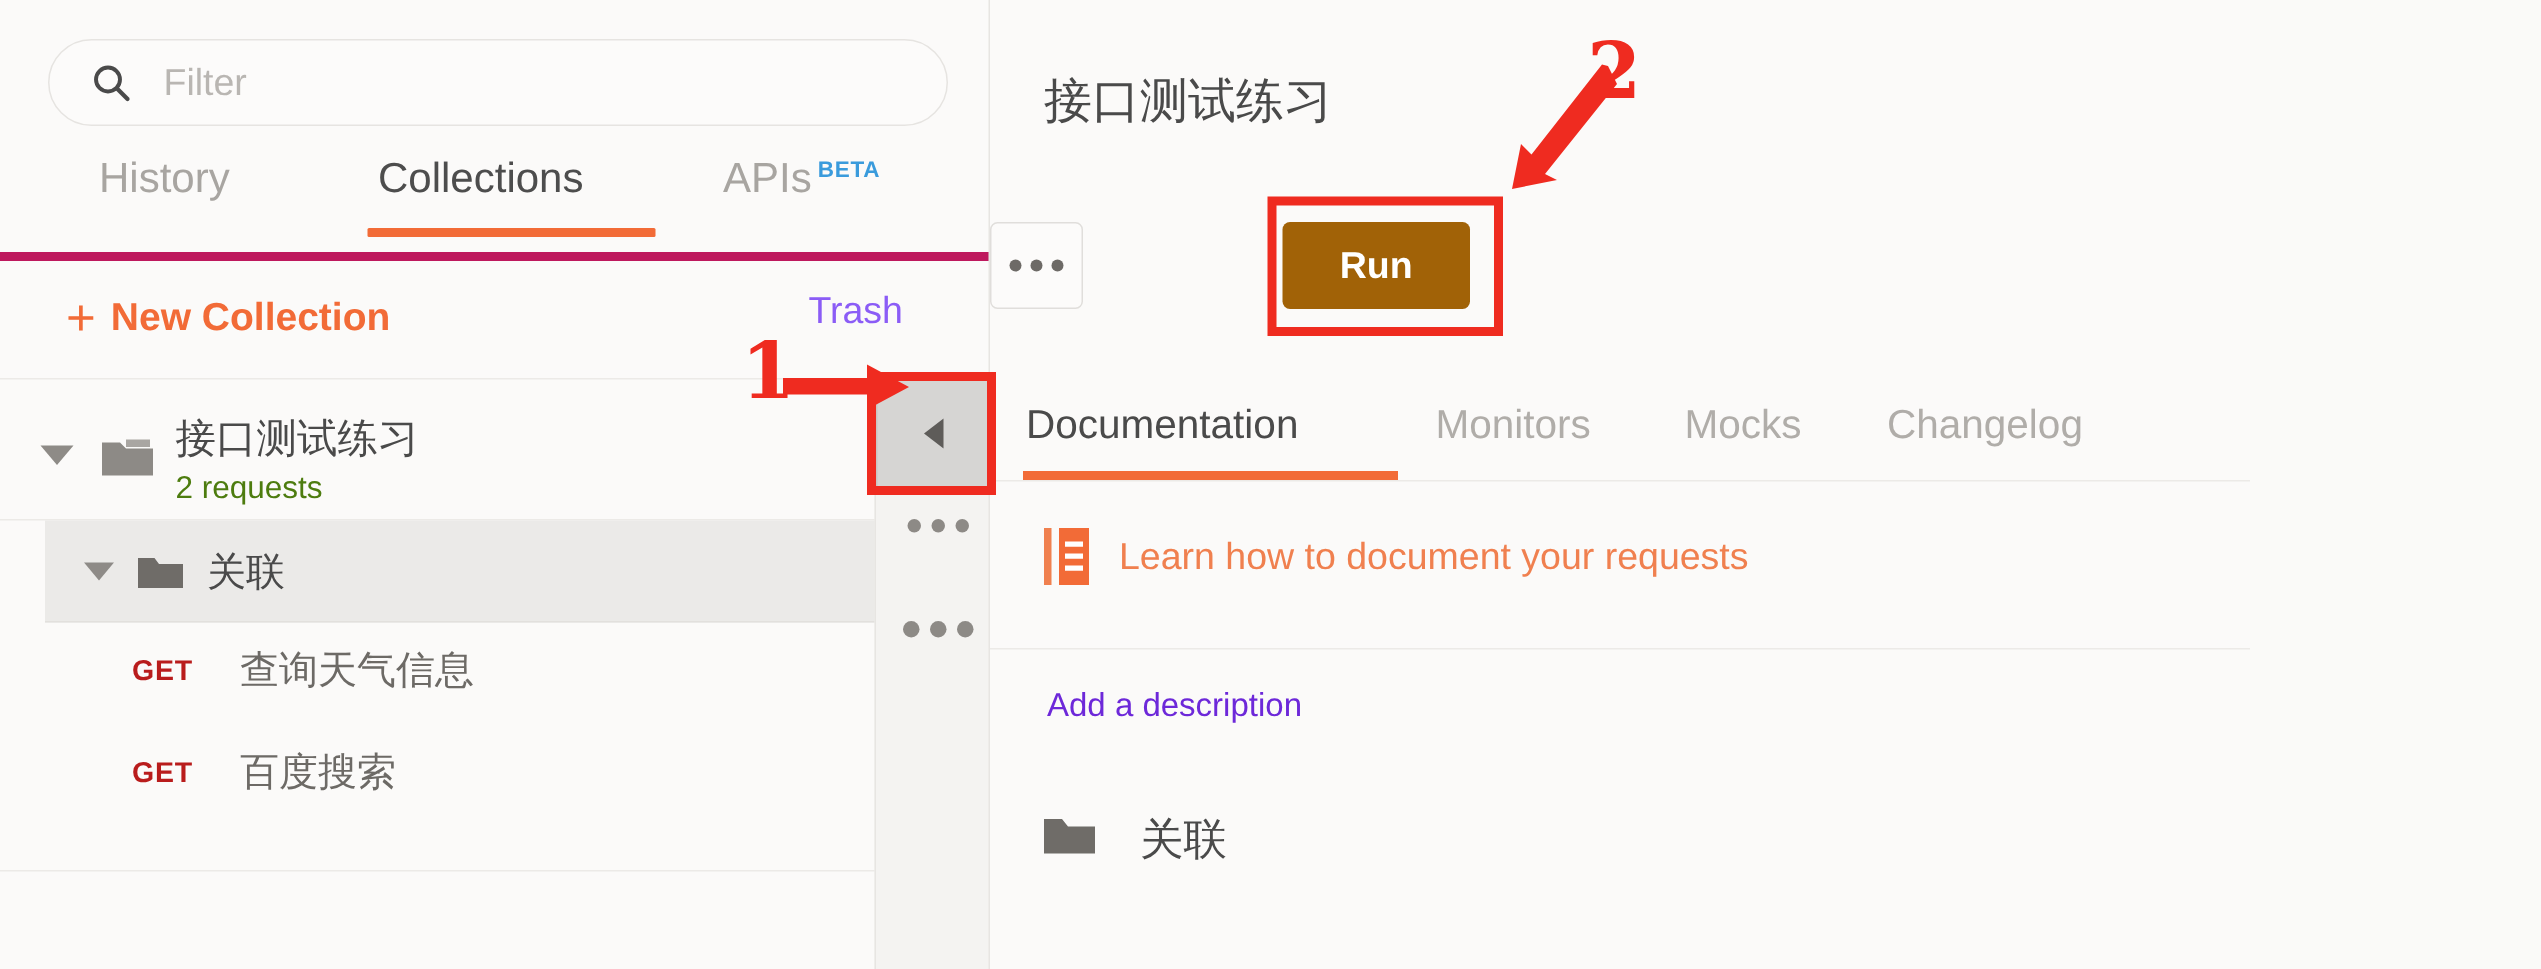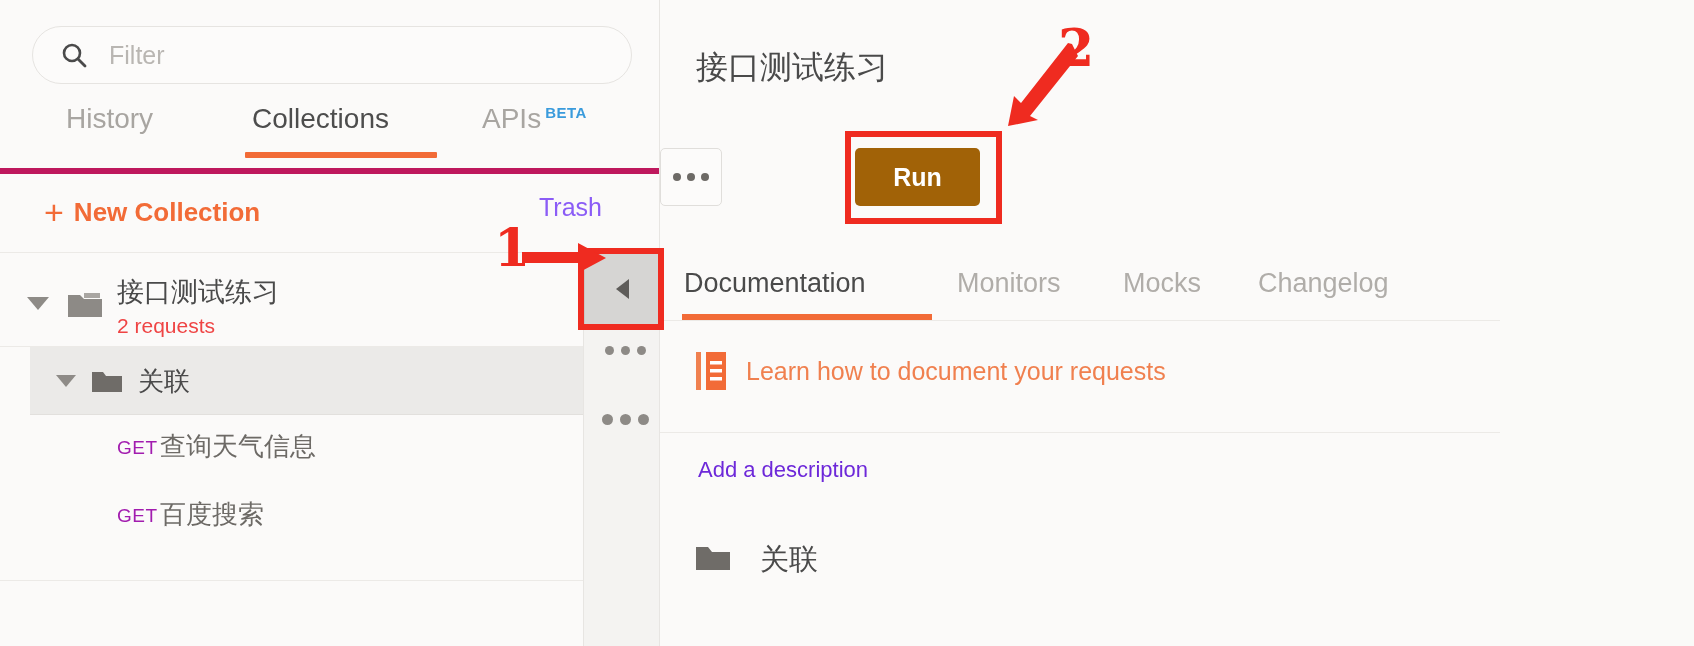--- a/index.html
+++ b/index.html
@@ -104,7 +104,7 @@
   }
   .col-sub{
     position:absolute;left:117px;top:62px;
-    font-size:21px;color:#ef4444;white-space:nowrap;
+    font-size:21px;color:#4d7c0f;white-space:nowrap;
   }
 
   .row-folder{

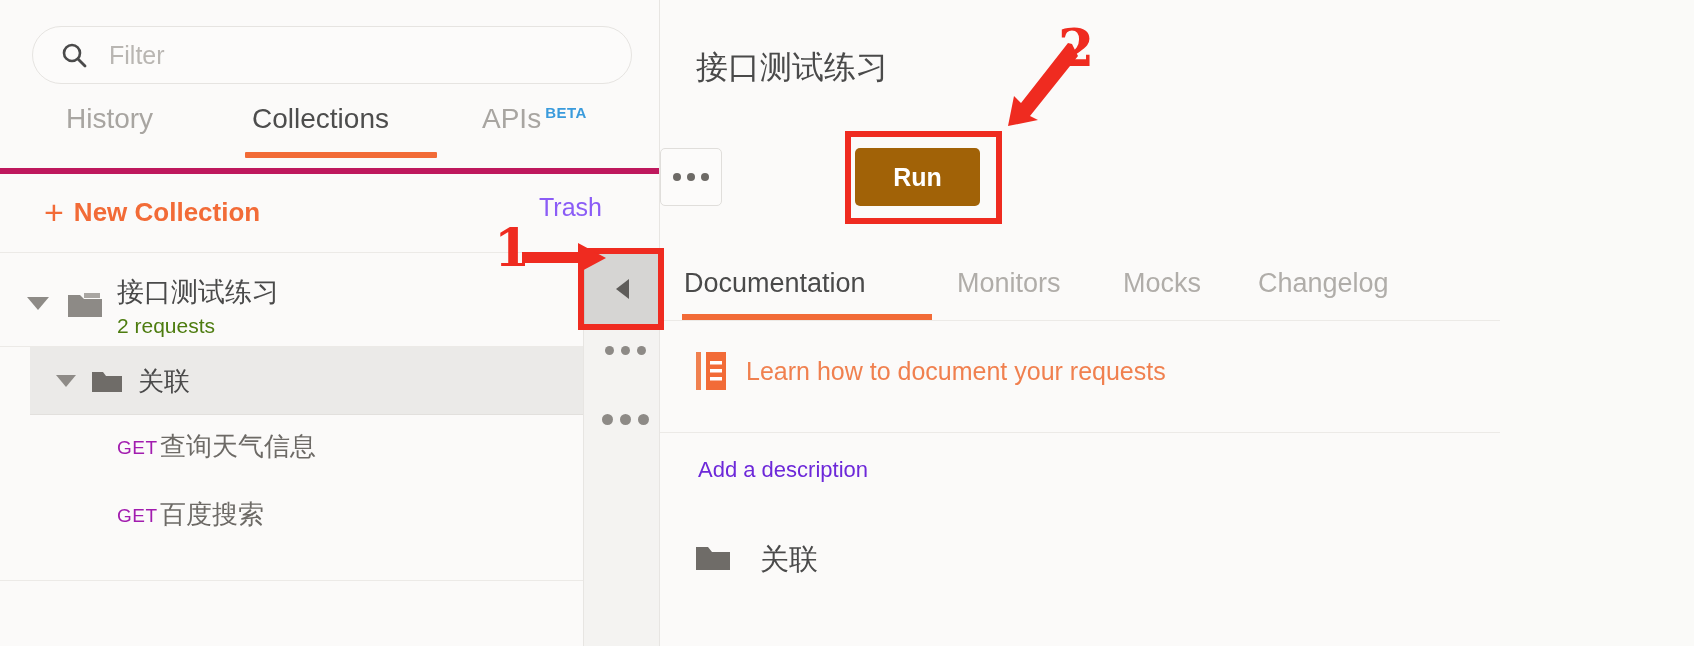--- a/index.html
+++ b/index.html
@@ -120,7 +120,7 @@
   .row-request{height:68px;position:relative;}
   .row-request .method{
     position:absolute;left:88px;top:22px;
-    font-size:19px;font-weight:normal;color:#a21caf;letter-spacing:.5px;margin-left:29px;
+    font-size:19px;font-weight:bold;color:#b91c1c;letter-spacing:.5px;
   }
   .row-request .rname{
     position:absolute;left:160px;top:14px;

